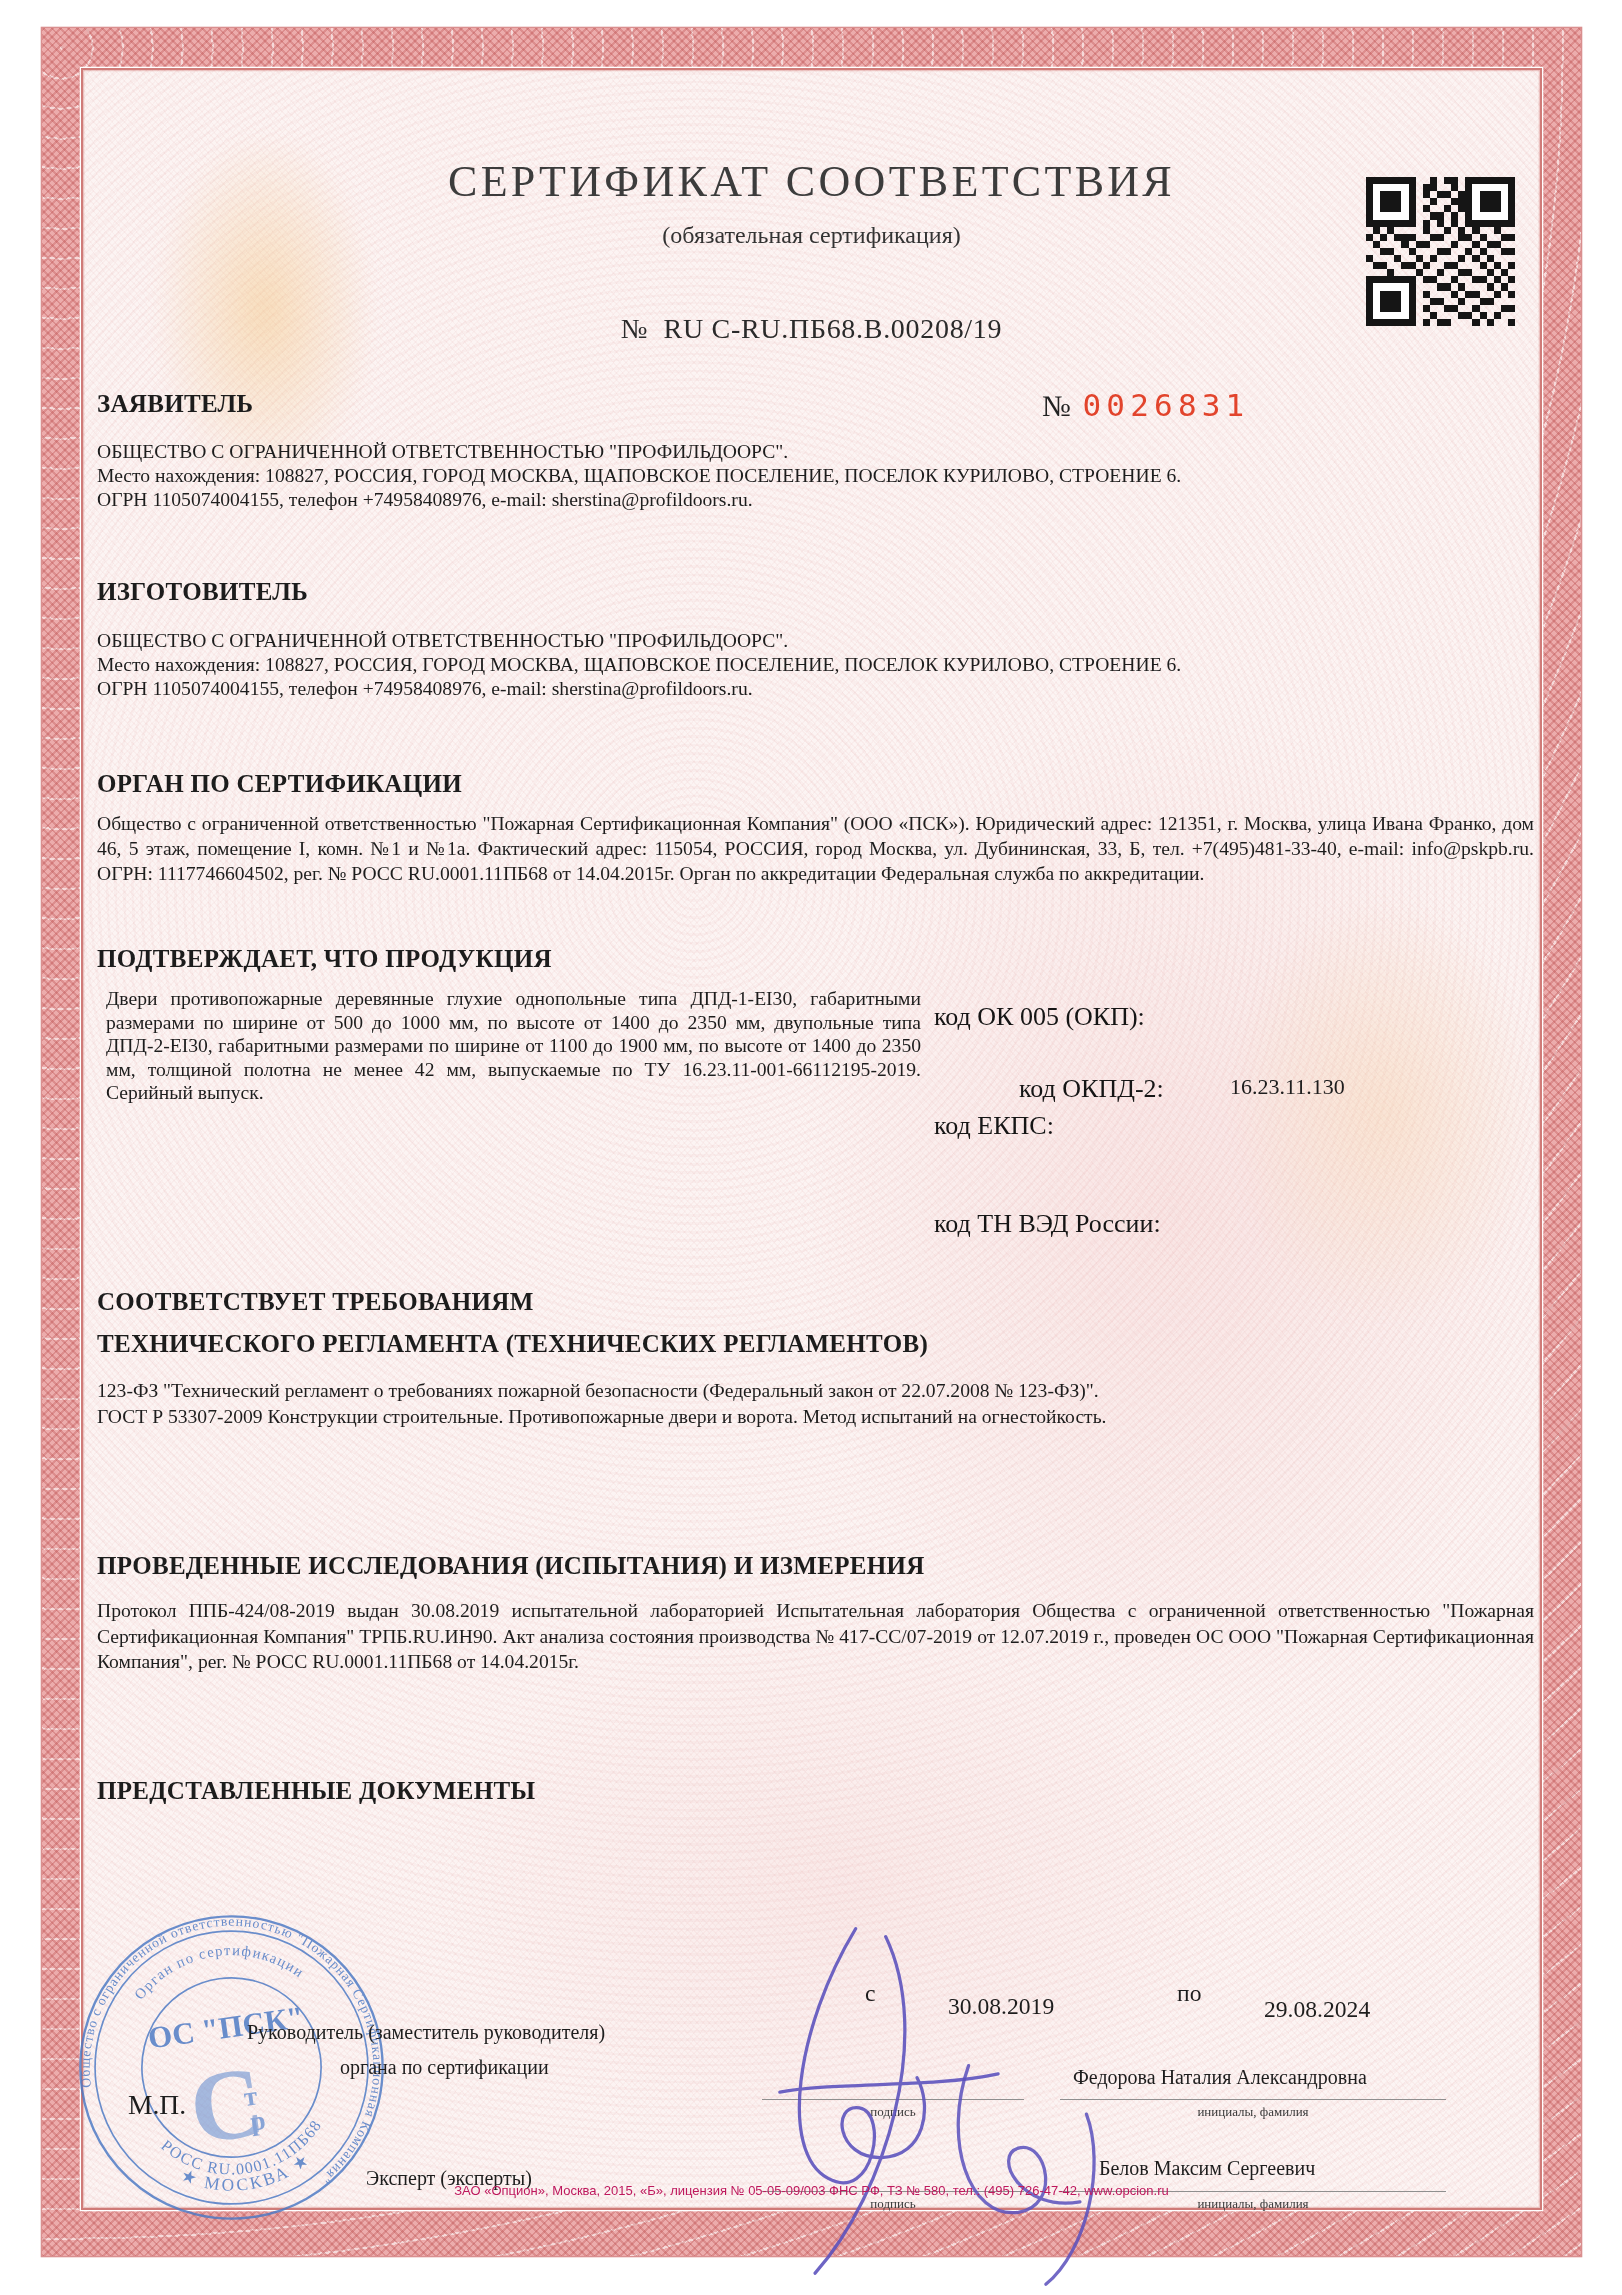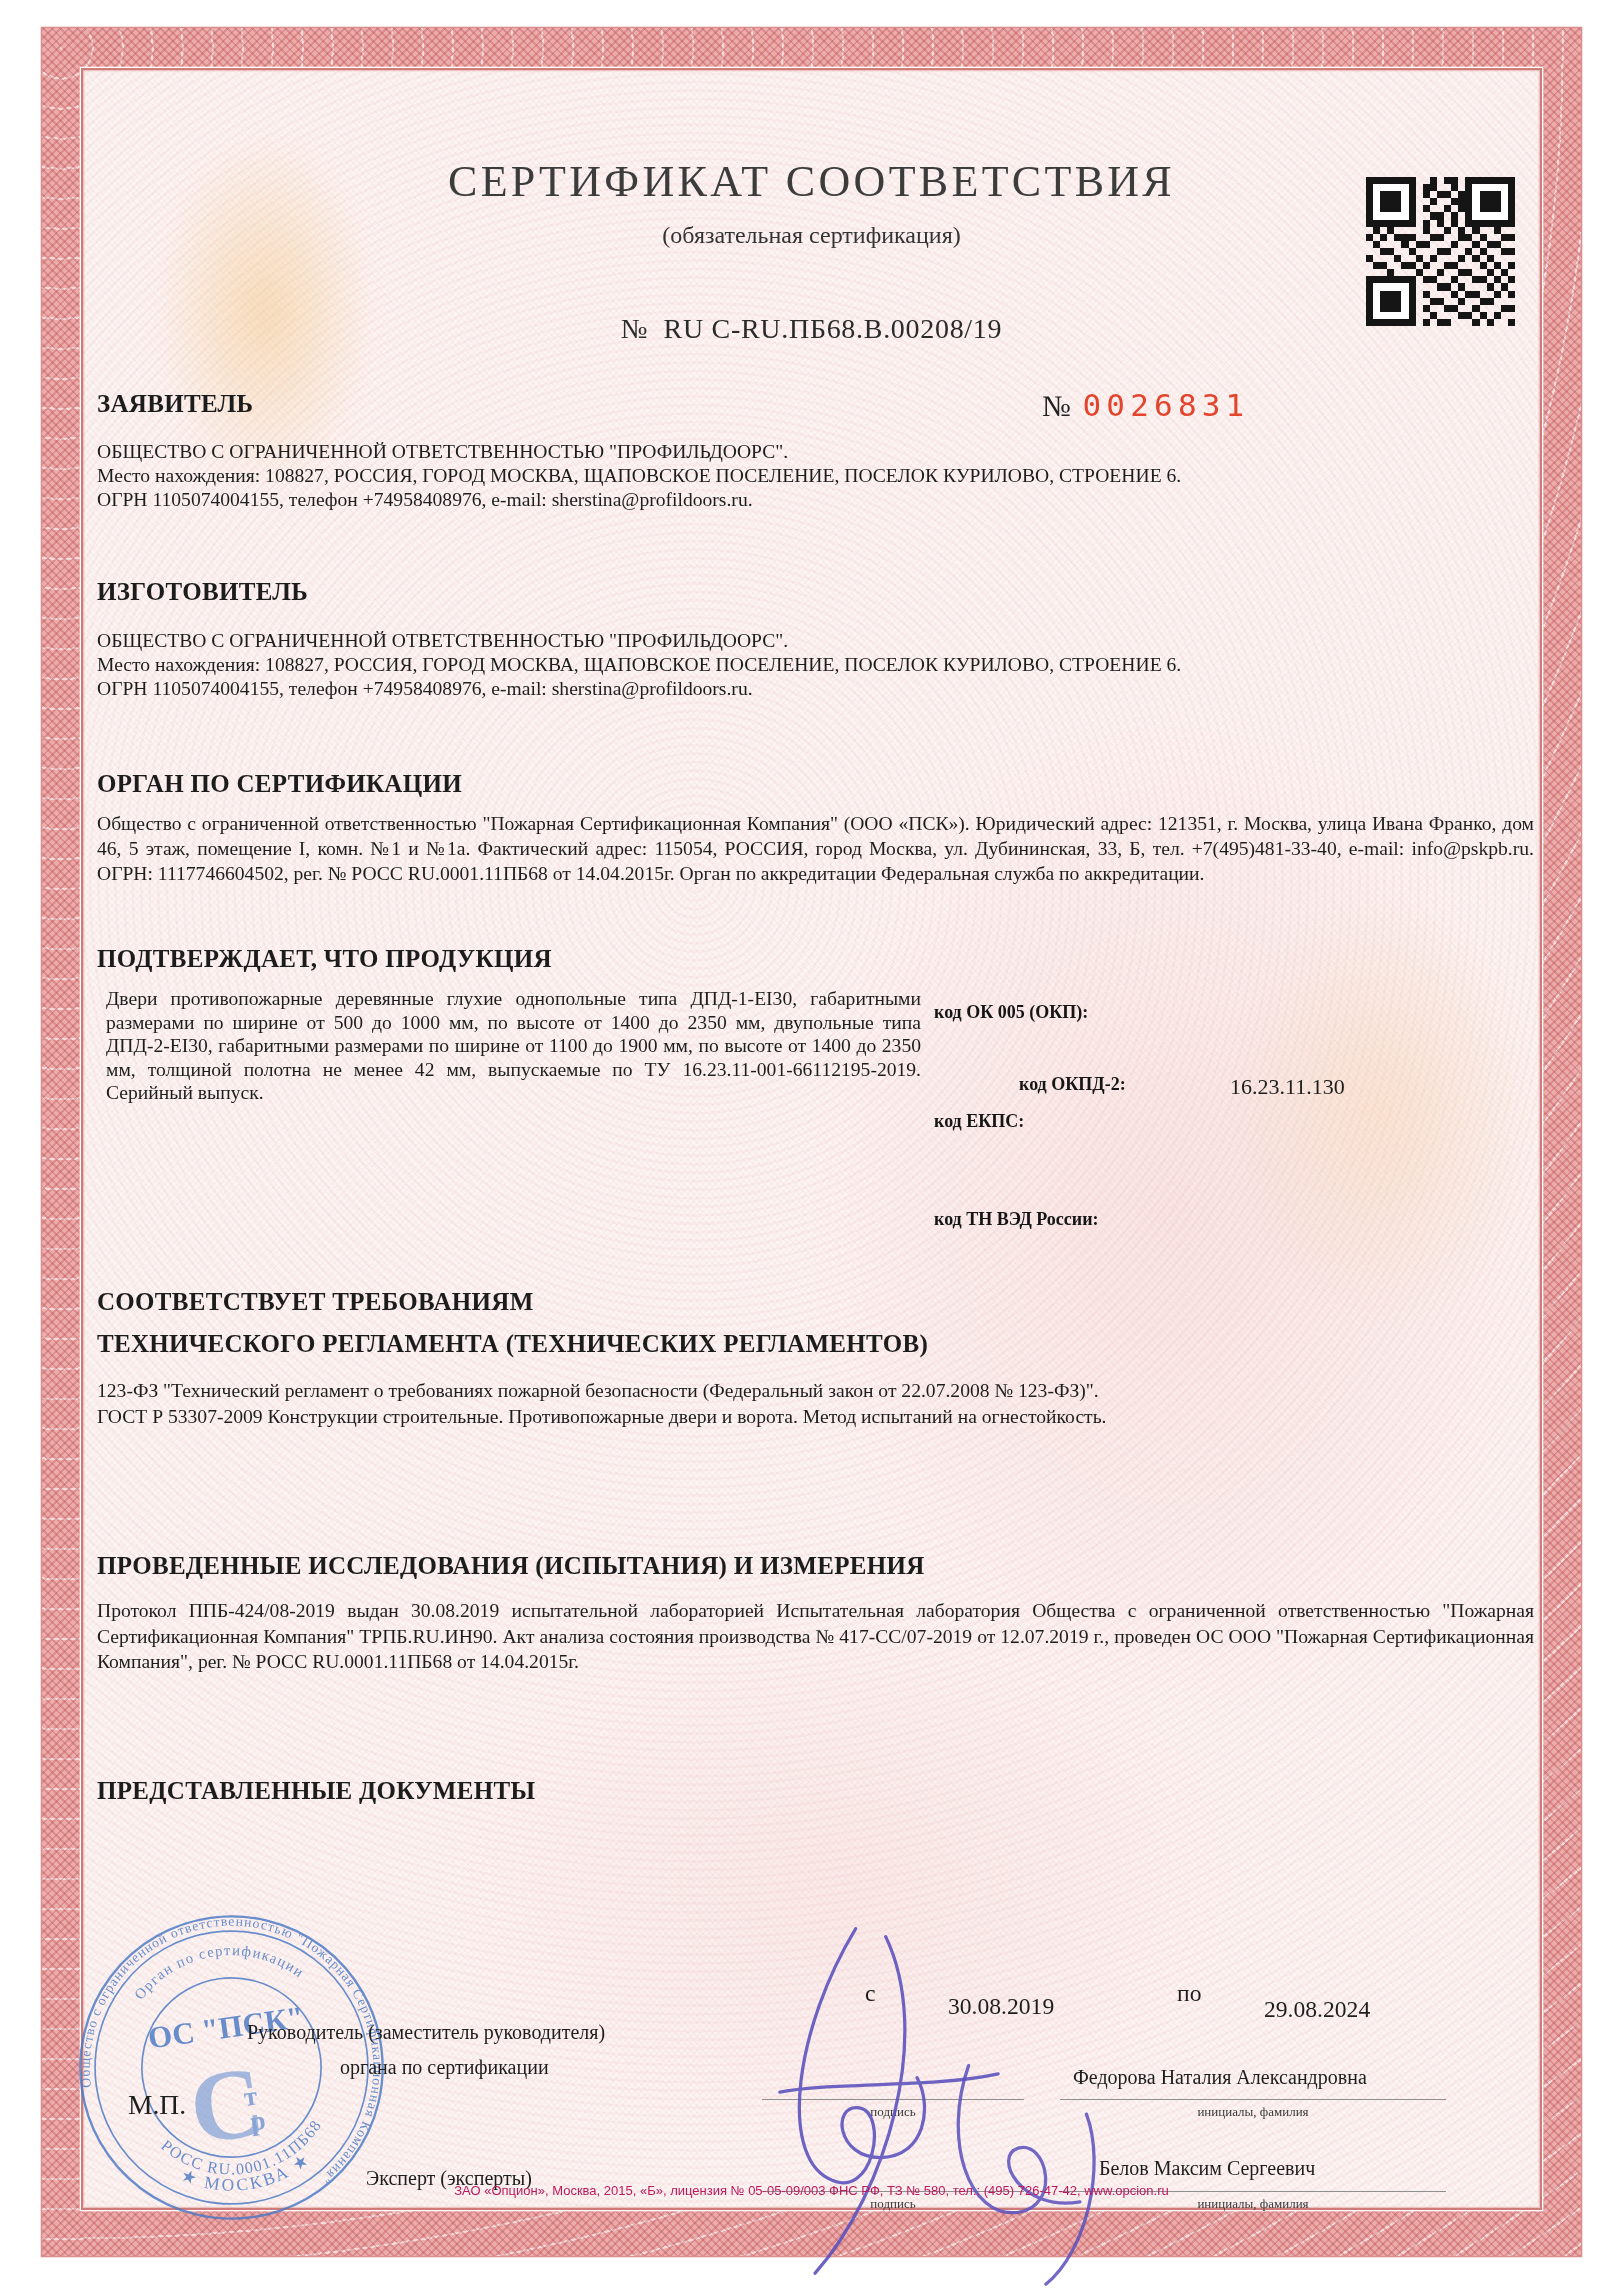--- a/index.html
+++ b/index.html
@@ -54,7 +54,7 @@
   .blanknum .digits{font-family:"DejaVu Sans Mono", monospace;font-size:31px;color:#e2442c;
     letter-spacing:5.2px;margin-left:11.8px;}
 
-  .codes-label{font-weight:bold;font-size:18px;color:#151515;}
+  .codes-label{font-weight:normal;font-size:26px;color:#151515;}
   .codes-value{font-size:22px;color:#1d1d1d;}
 
   .small-caption{font-size:13px;color:#3a3a3a;text-align:center;}

